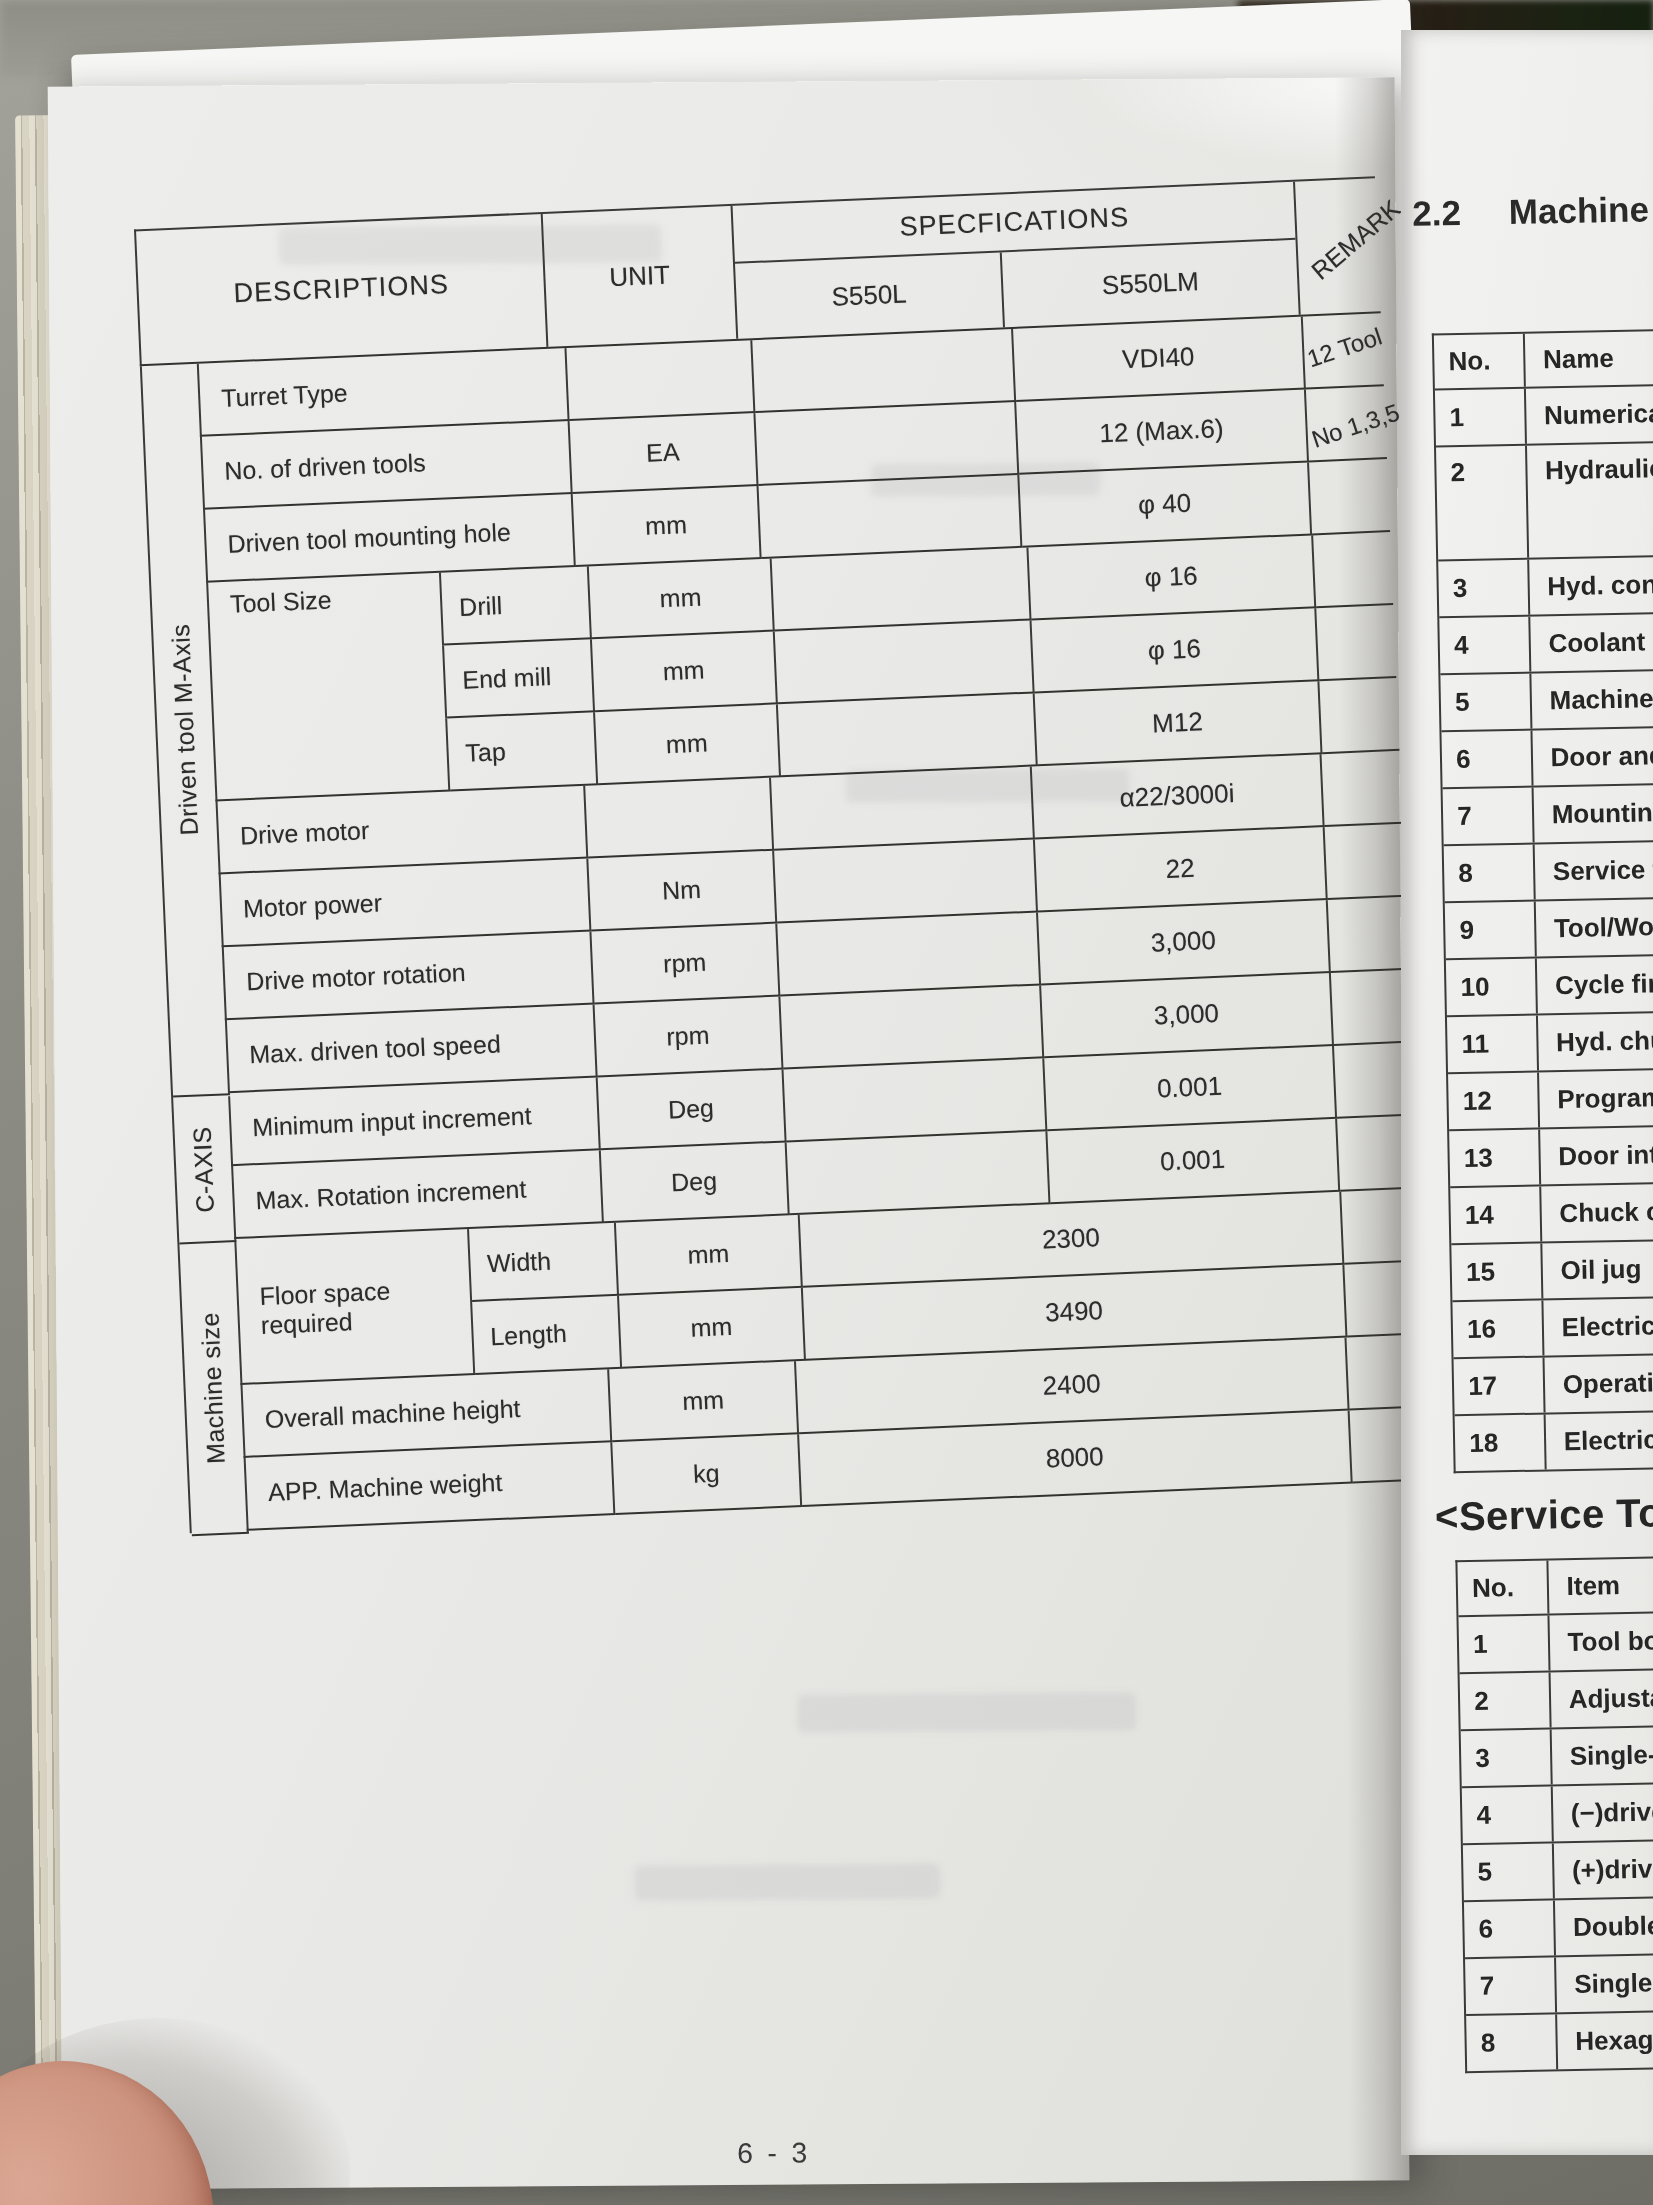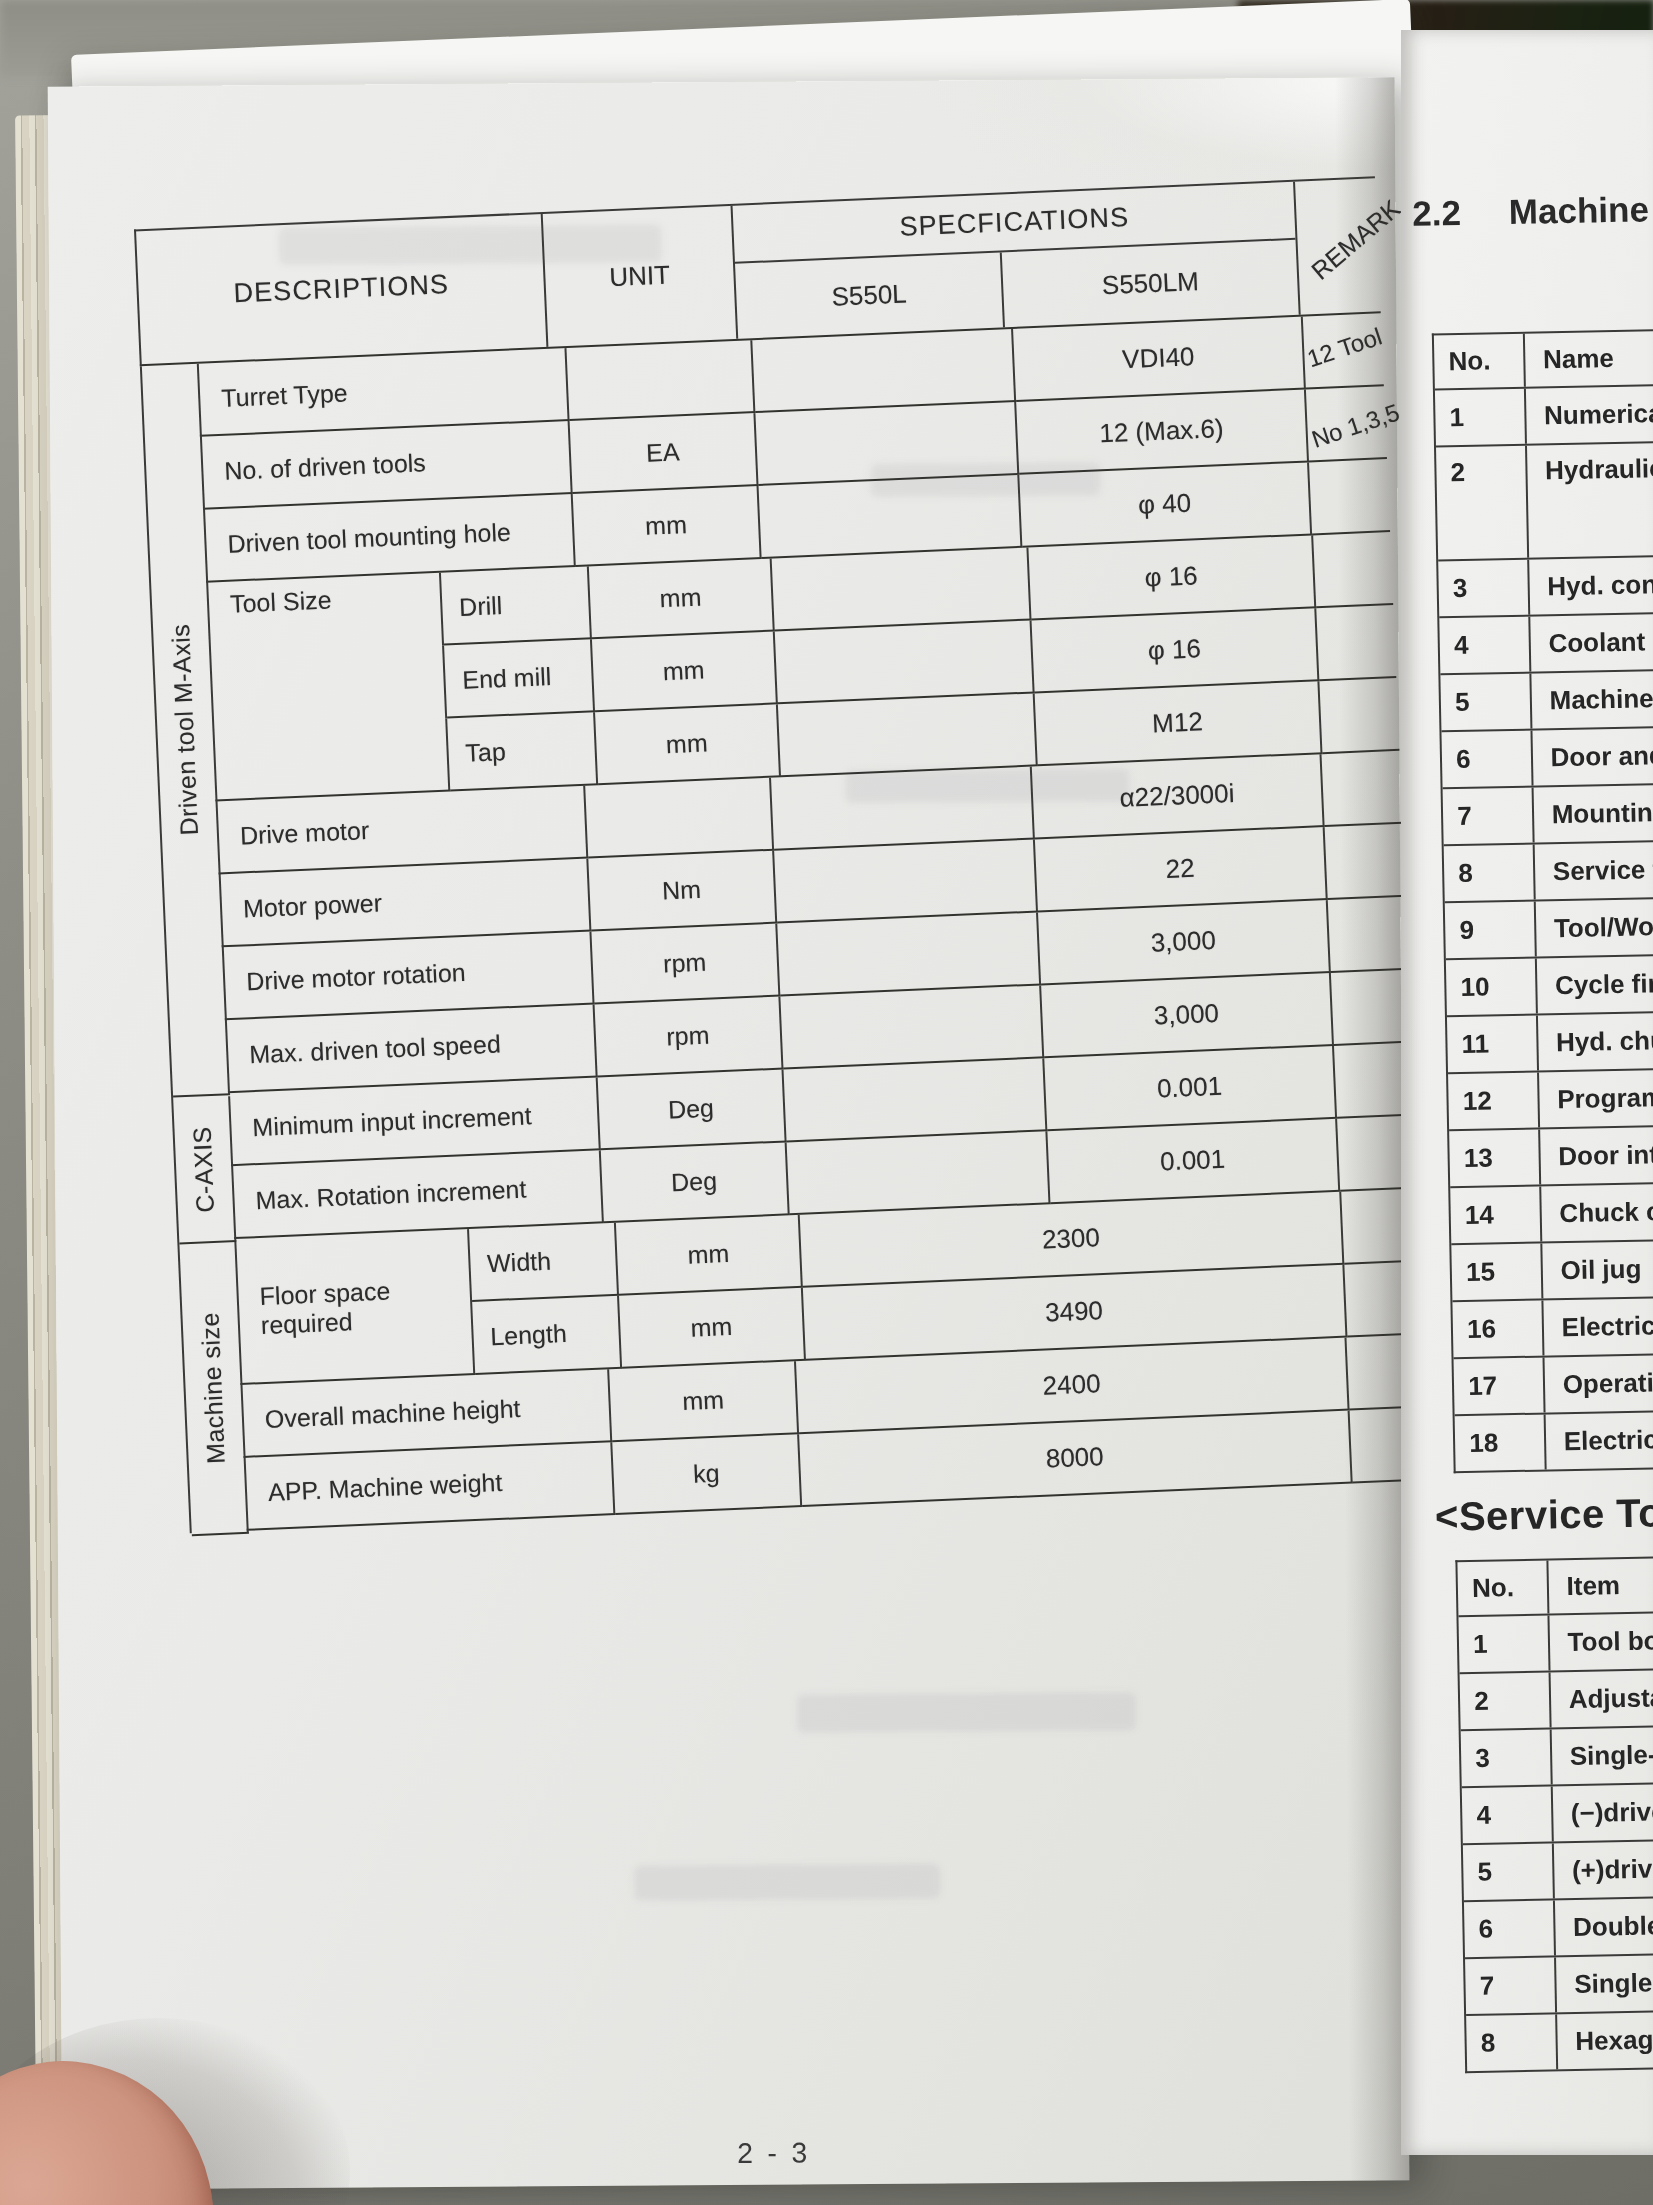--- a/index.html
+++ b/index.html
@@ -310,7 +310,7 @@
       </div>
     </div>
 
-    <div class="page-num">2 - 3</div>
+    <div class="page-num">6 - 3</div>
     <div class="curl-shade"></div>
   </div>
 

